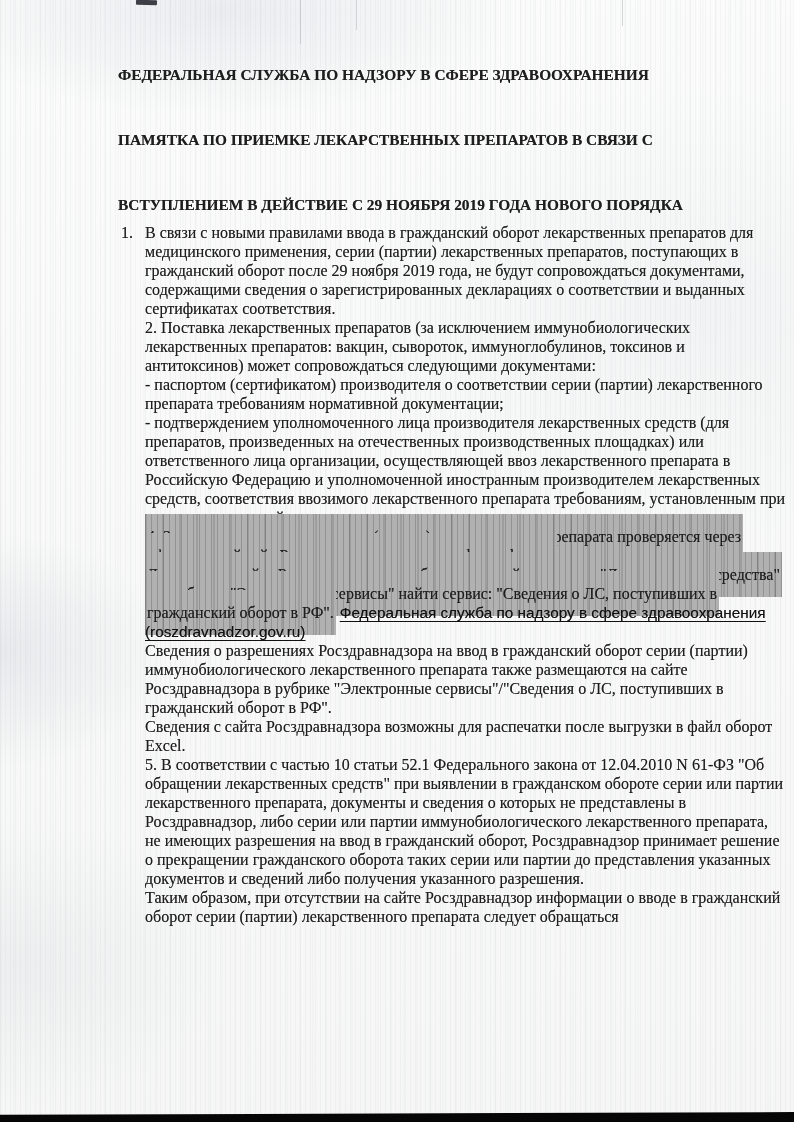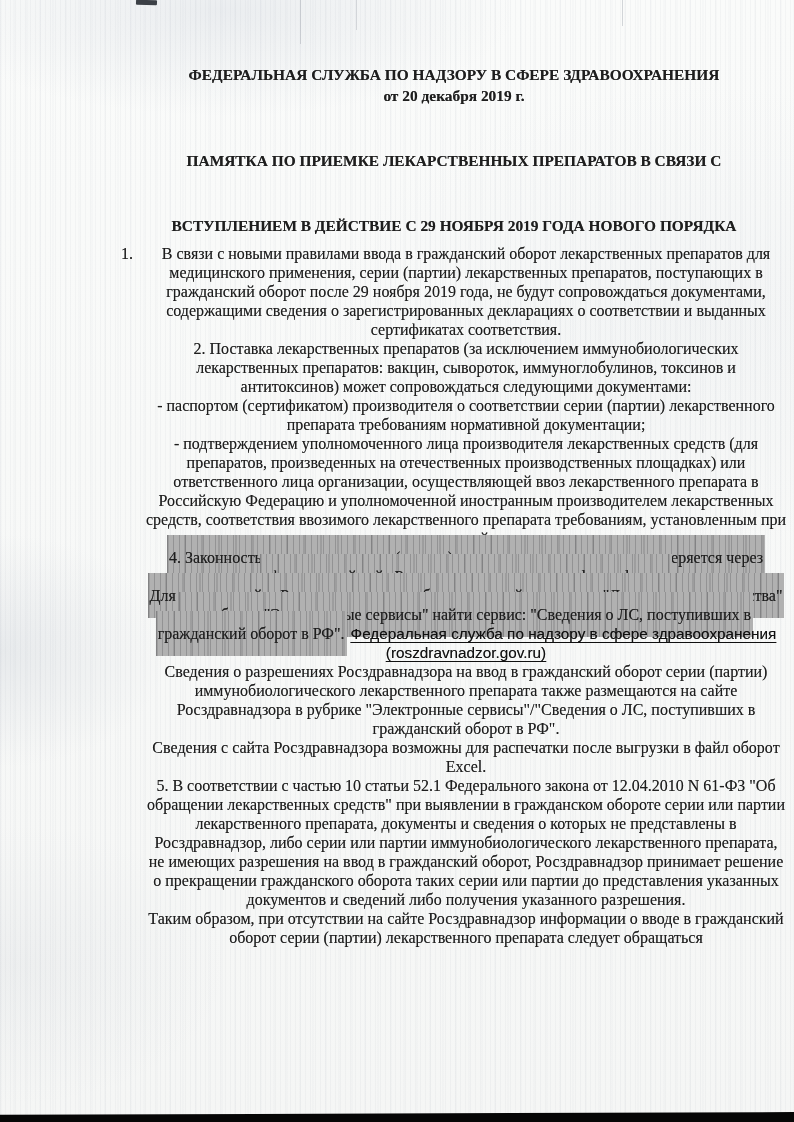--- a/index.html
+++ b/index.html
@@ -18,7 +18,6 @@
       linear-gradient(#fafbfa, #f5f6f5);
     font-family:"Liberation Serif","DejaVu Serif",serif;
     color:#1e1e1e;
-    text-align:center;
   }
   .content{
     position:absolute;left:118px;top:64px;width:672px;

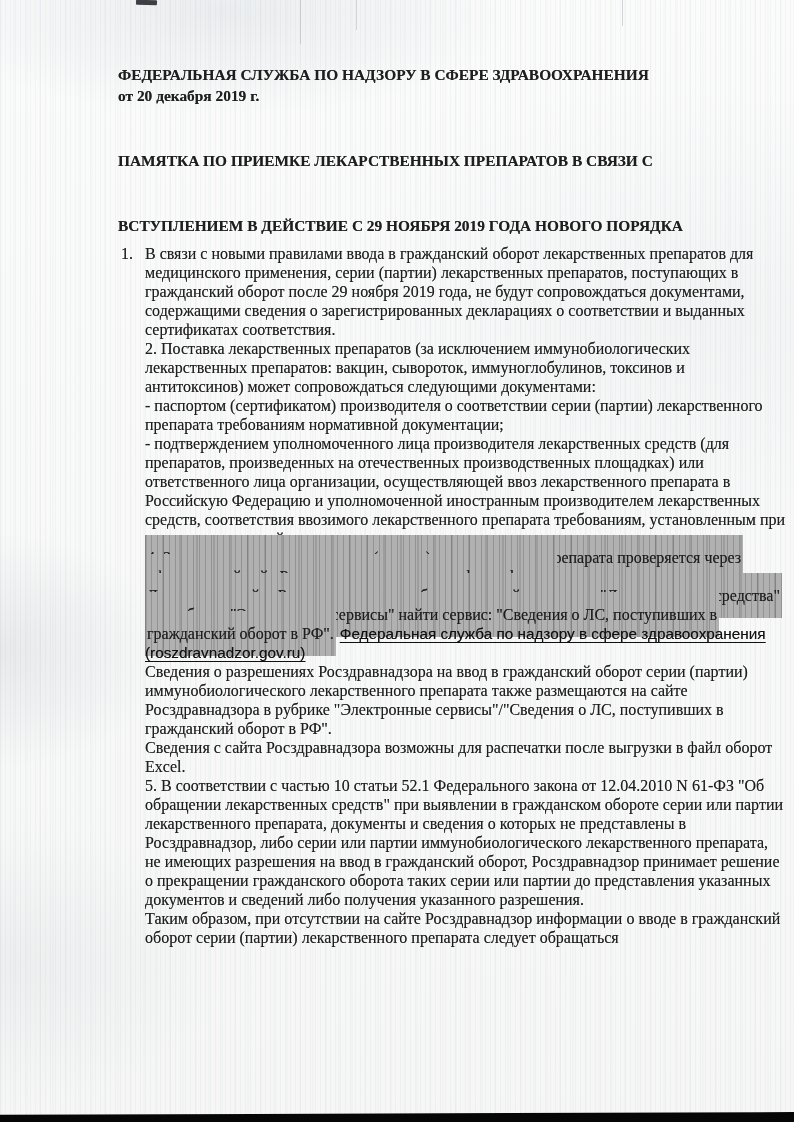--- a/index.html
+++ b/index.html
@@ -87,7 +87,6 @@
   <div class="content">
 
     <div class="org-title">ФЕДЕРАЛЬНАЯ СЛУЖБА ПО НАДЗОРУ В СФЕРЕ ЗДРАВООХРАНЕНИЯ</div>
-    <div class="date-line">от 20 декабря 2019 г.</div>
 
     <div class="doc-title">
       <div class="title-line">ПАМЯТКА ПО ПРИЕМКЕ ЛЕКАРСТВЕННЫХ ПРЕПАРАТОВ В СВЯЗИ С</div>

